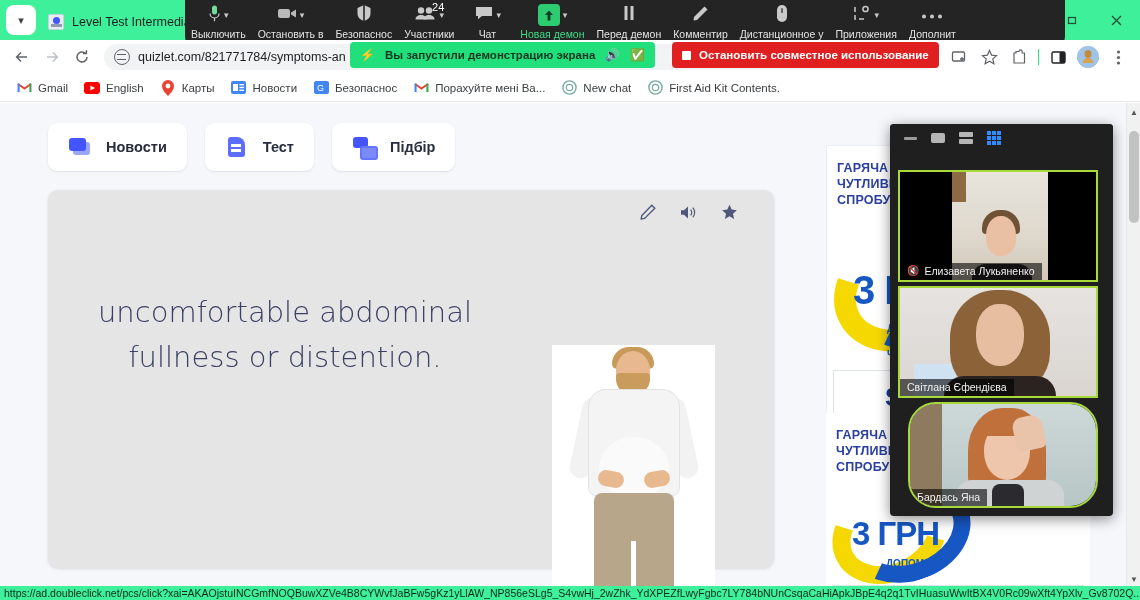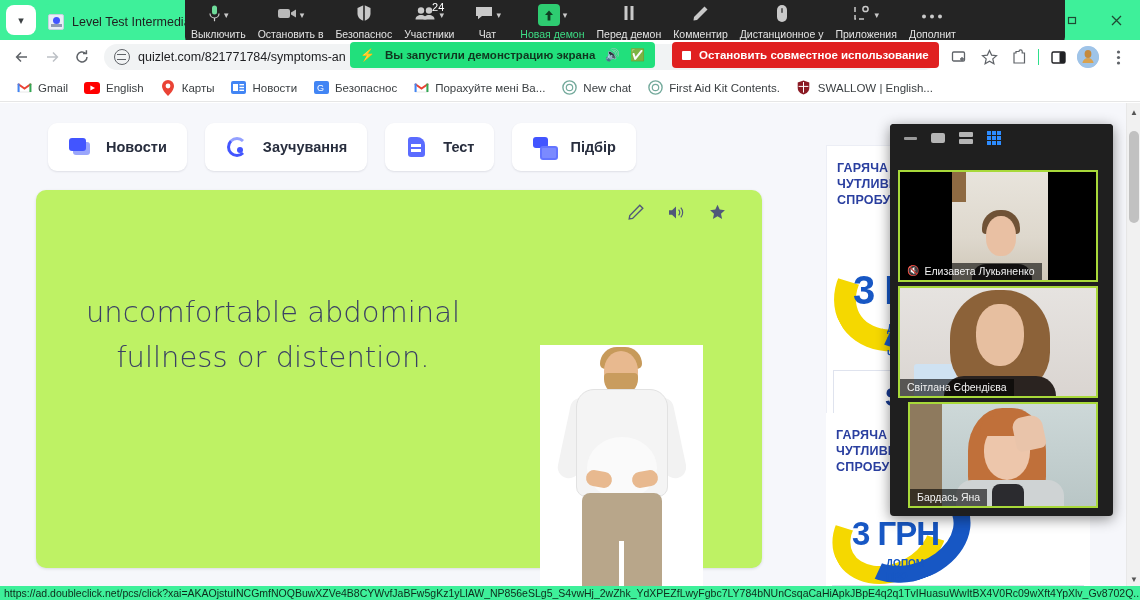--- a/index.html
+++ b/index.html
@@ -695,15 +695,6 @@
           </svg>
         </span>
       <span>First Aid Kit Contents.</span>
-    </div>
-    <div class="bm">
-      <span class="bm-ic">
-          <svg width="13" height="15" viewBox="0 0 13 15">
-            <path d="M6.5 0.5 L12.3 2.4 v5.4c0 3.6-2.6 5.8-5.8 6.7C3.3 13.6.7 11.4.7 7.8V2.4z" fill="#8b1a24"></path>
-            <path d="M6.5 2 v10.6 M1.6 6.4 h9.8" stroke="#fff" stroke-width="1"></path>
-          </svg>
-        </span>
-      <span>SWALLOW | English...</span>
     </div>
   </div>
 

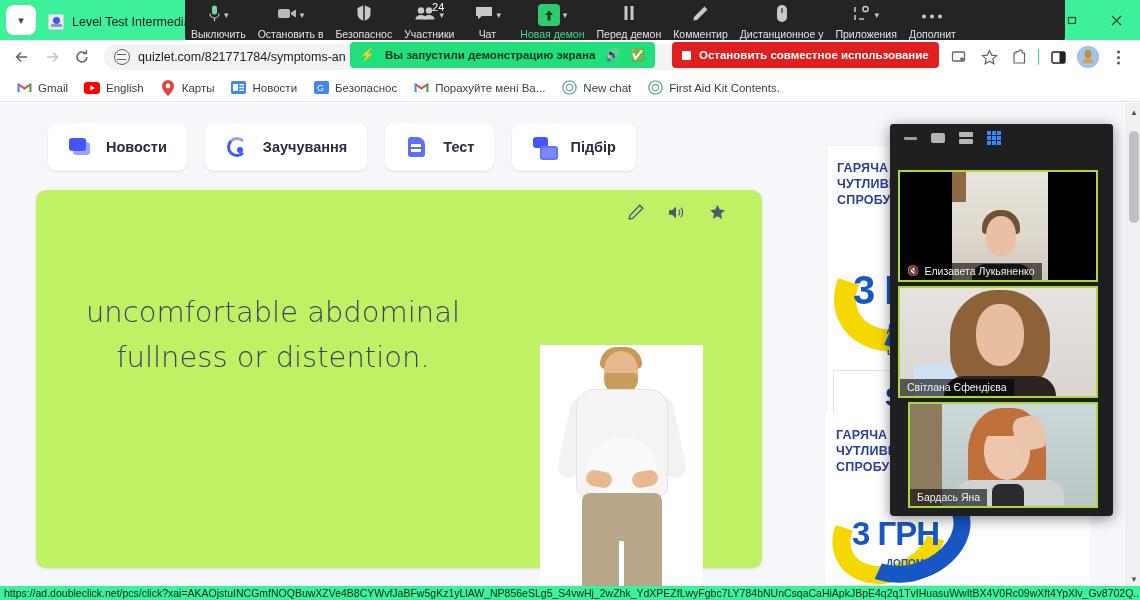--- a/index.html
+++ b/index.html
@@ -704,12 +704,6 @@
       <div class="mode-card">
         <span class="mi ic-cards"></span>
         <span class="mode-label">Новости</span>
-      </div>
-      <div class="mode-card">
-        <span class="mi">
-            <span class="ic-learn" style="position:absolute;"></span>
-          </span>
-        <span class="mode-label">Заучування</span>
       </div>
       <div class="mode-card">
         <span class="mi ic-test"></span>

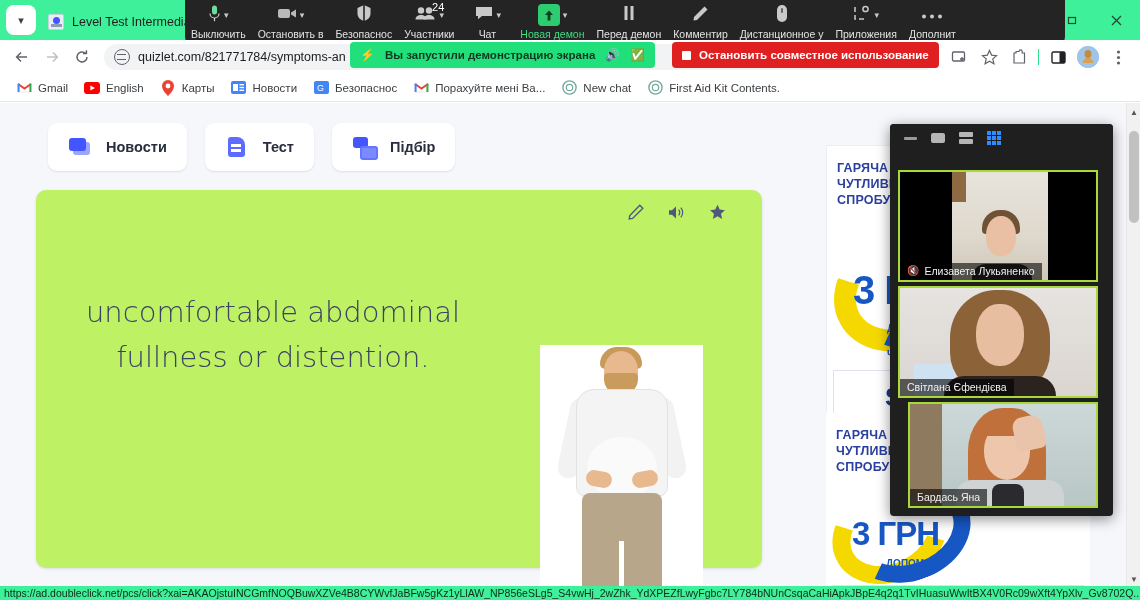--- a/index.html
+++ b/index.html
@@ -219,8 +219,8 @@
 
   
   .flashcard {
-    position: absolute; left: 36px; top: 87px; width: 726px; height: 378px;
-    background: #bef264; border-radius: 10px;
+    position: absolute; left: 48px; top: 87px; width: 726px; height: 378px;
+    background: #e5e5e5; border-radius: 10px;
     box-shadow: 0 1px 3px rgba(20,24,50,.12);
   }
   .card-tools {

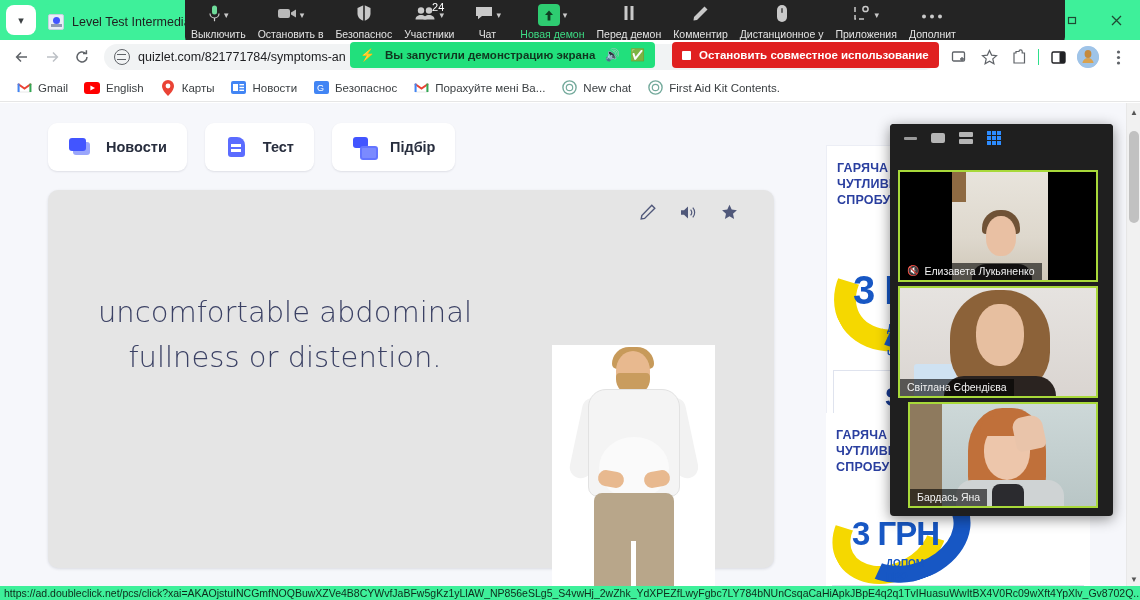--- a/index.html
+++ b/index.html
@@ -353,7 +353,7 @@
   .t2 .paper { position:absolute; left:14px; top:76px; width:42px; height:40px; background:#cfe2f2; border-radius:3px; }
 
   
-  .t3 { left: 18px; top: 278px; width: 190px; height: 106px; }
+  .t3 { left: 18px; top: 278px; width: 190px; height: 106px; border-radius: 28px; }
   .t3 .bg { position:absolute; inset:0; background: linear-gradient(180deg,#cdd8d8 0%, #b9c6c6 100%); }
   .t3 .wall { position:absolute; left:0; top:0; width:32px; height:100%; background:#8e7a5e; }
   .t3 .hair { position:absolute; left:58px; top:4px; width:78px; height:98px; background:#c0703a; border-radius:44% 44% 30% 30%; }

